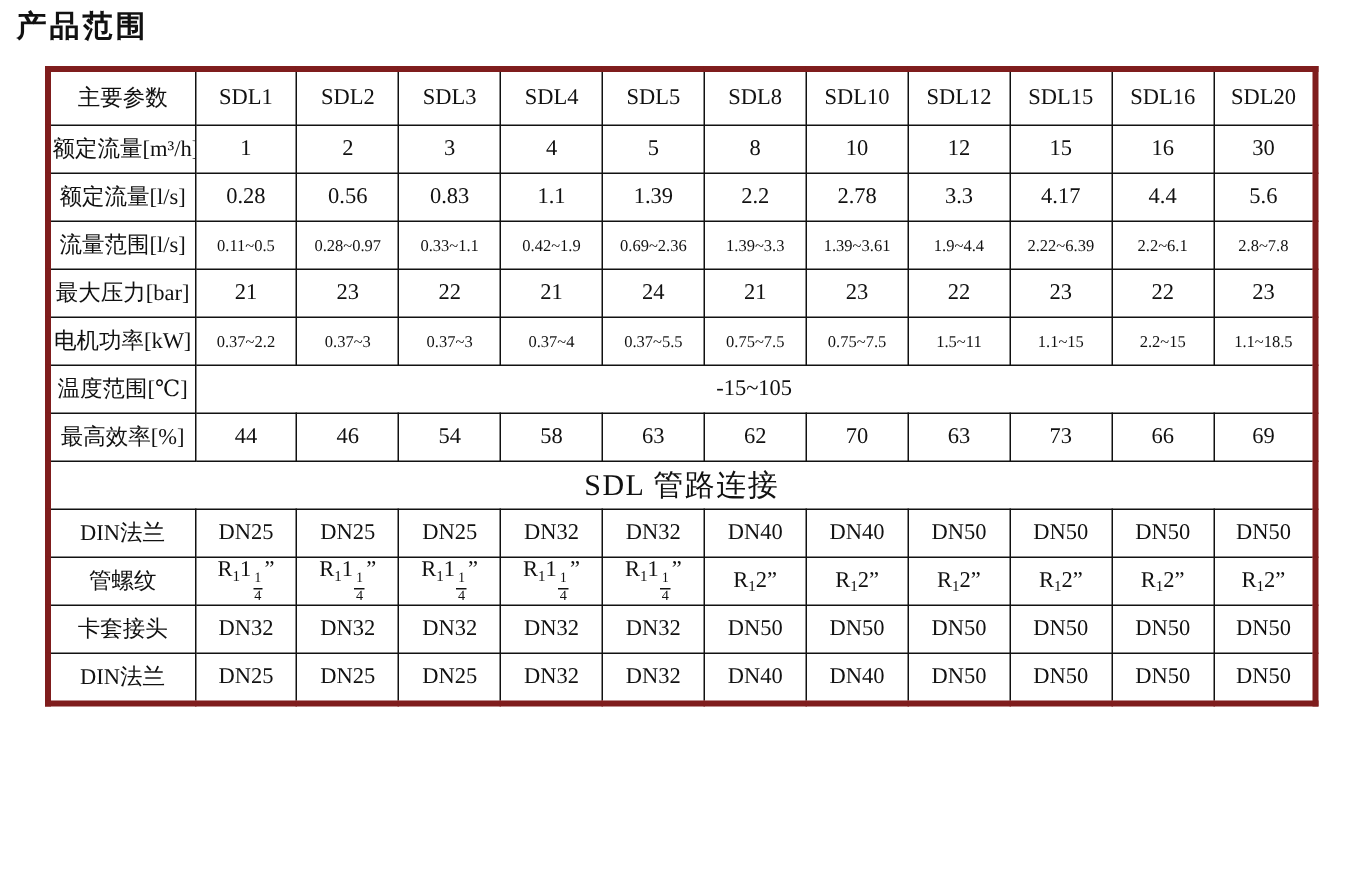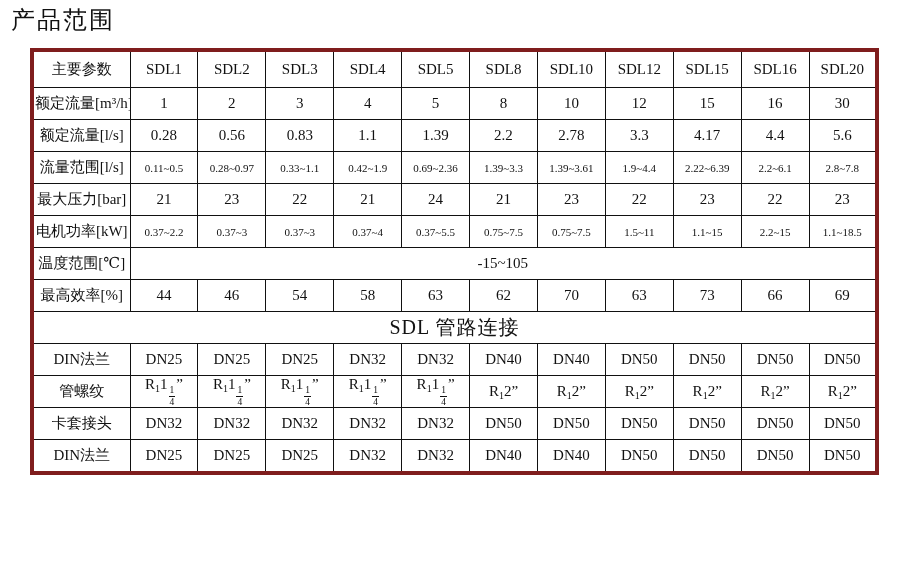--- a/index.html
+++ b/index.html
@@ -16,8 +16,8 @@
   }
   .page-title {
     font-family: "Liberation Sans", "DejaVu Sans", sans-serif;
-    font-weight: normal;
-    font-size: 24px;
+    font-weight: bold;
+    font-size: 20px;
     letter-spacing: 2px;
     color: #111111;
     margin: 7px 0 0 11px;

